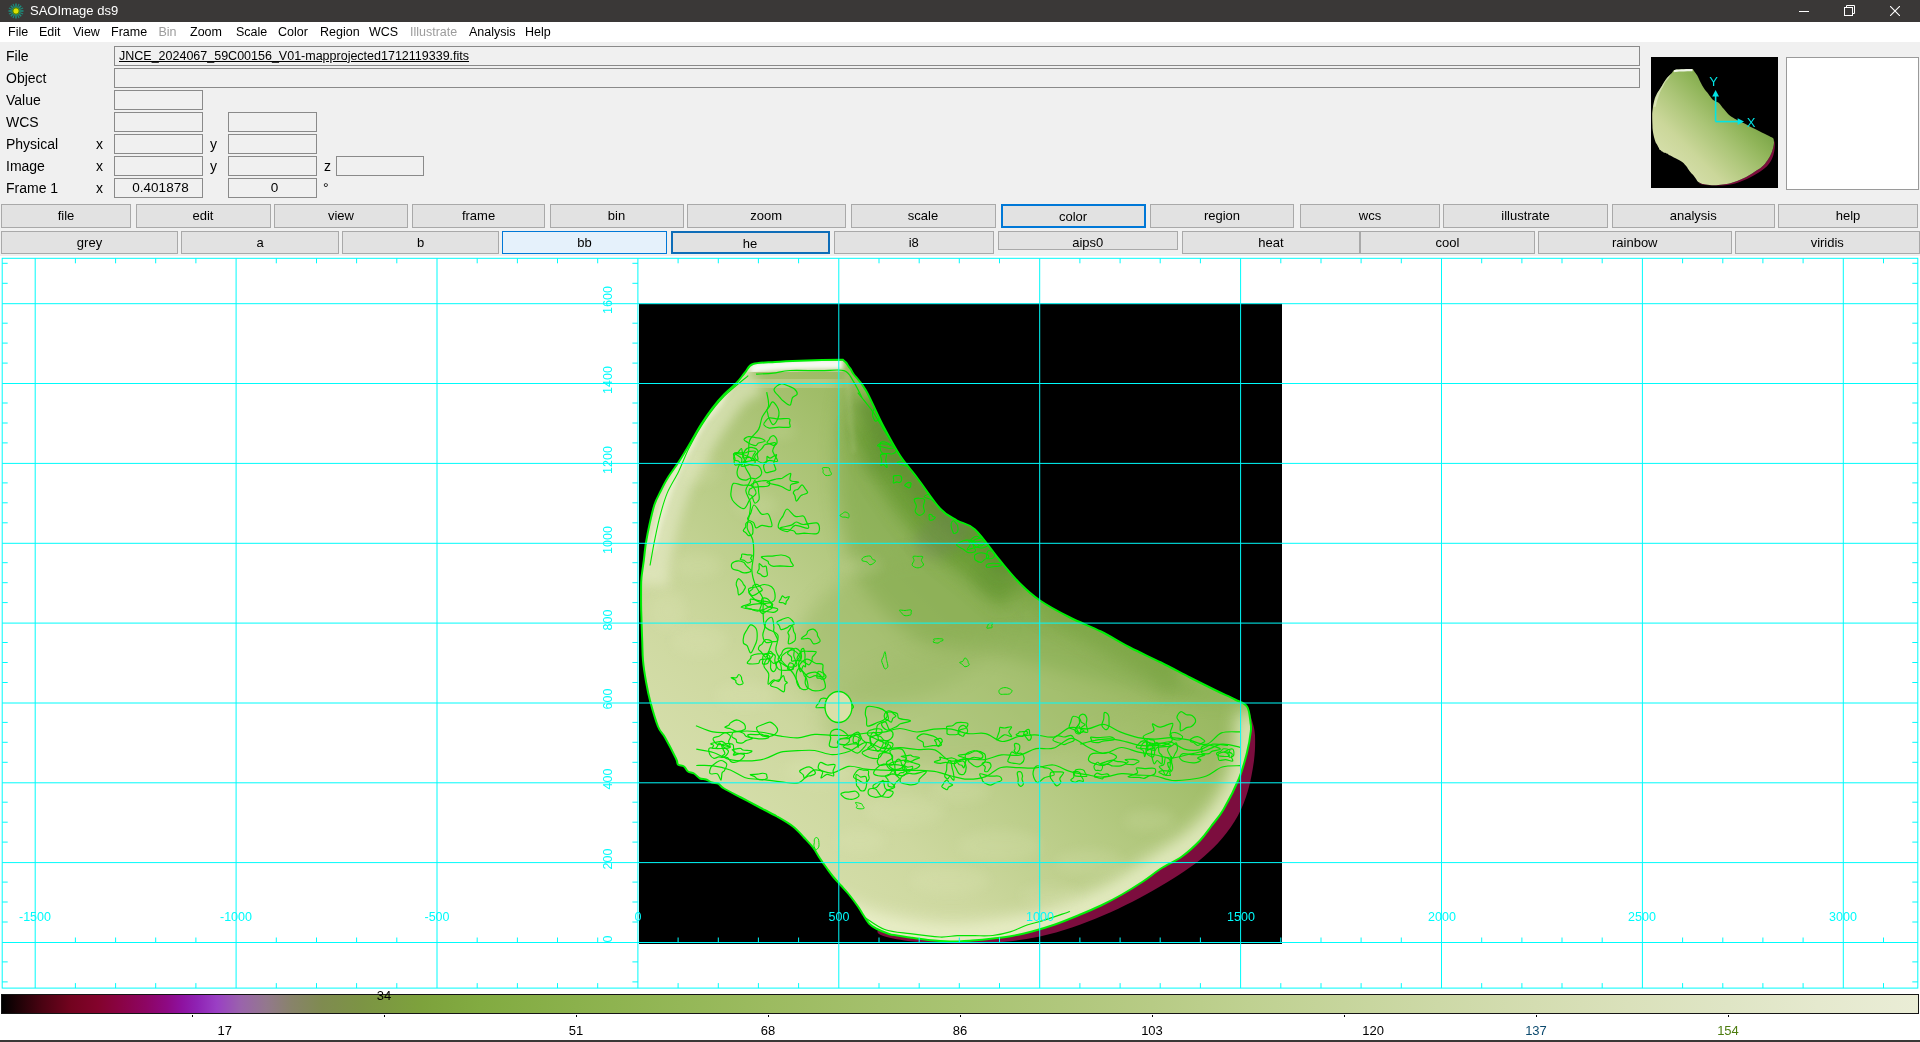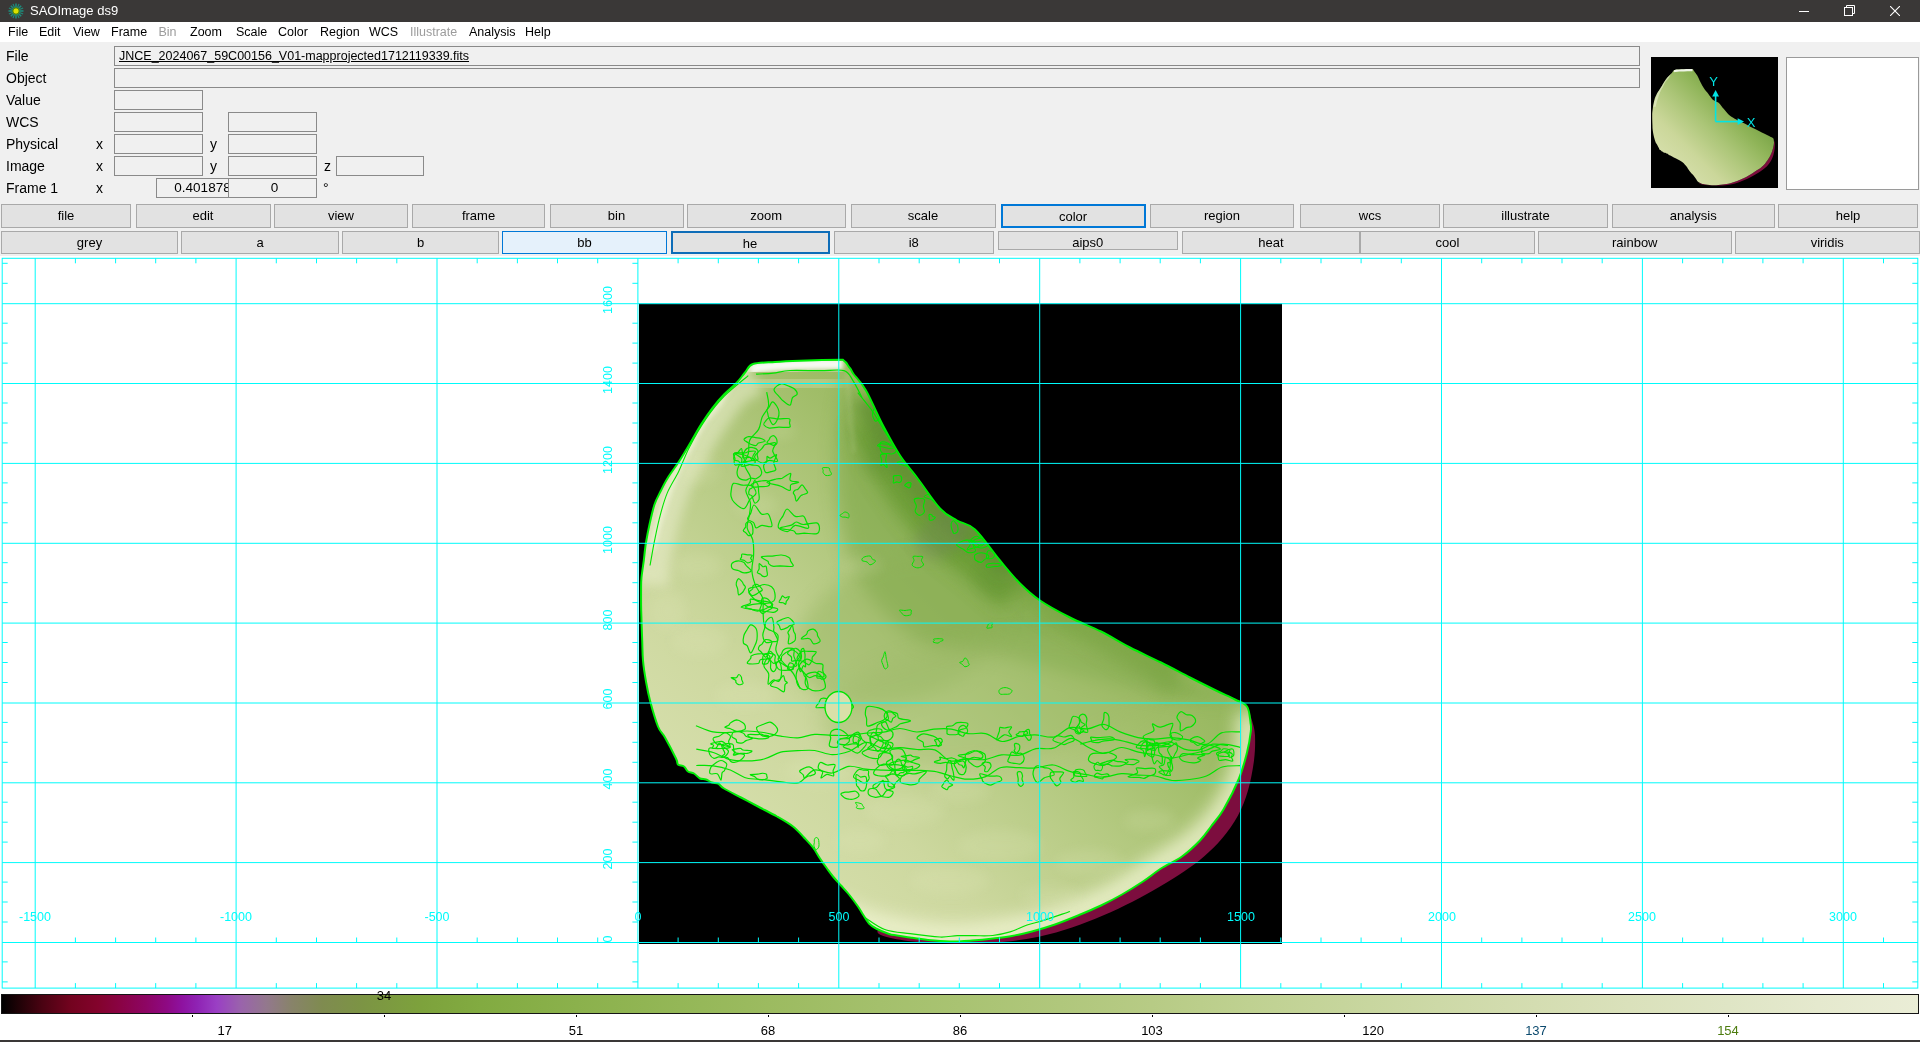--- a/index.html
+++ b/index.html
@@ -97,7 +97,7 @@
     <div class="entry" style="left:114px;top:114.7px;width:89px;"></div>
     <div class="entry" style="left:228px;top:114.7px;width:89px;"></div>
     <div class="entry" style="left:336px;top:114.7px;width:88px;"></div>
-    <div class="entry" style="left:114px;top:136.8px;width:89px;text-align:center;font-size:13.5px;margin-left:42px;">0.401878</div>
+    <div class="entry" style="left:114px;top:136.8px;width:89px;text-align:center;font-size:13.5px;">0.401878</div>
     <div class="entry" style="left:228px;top:136.8px;width:89px;text-align:center;font-size:13.5px;">0</div>
   </div>
 <svg width="127" height="131" style="position:absolute;left:1651px;top:57px;background:#000">

